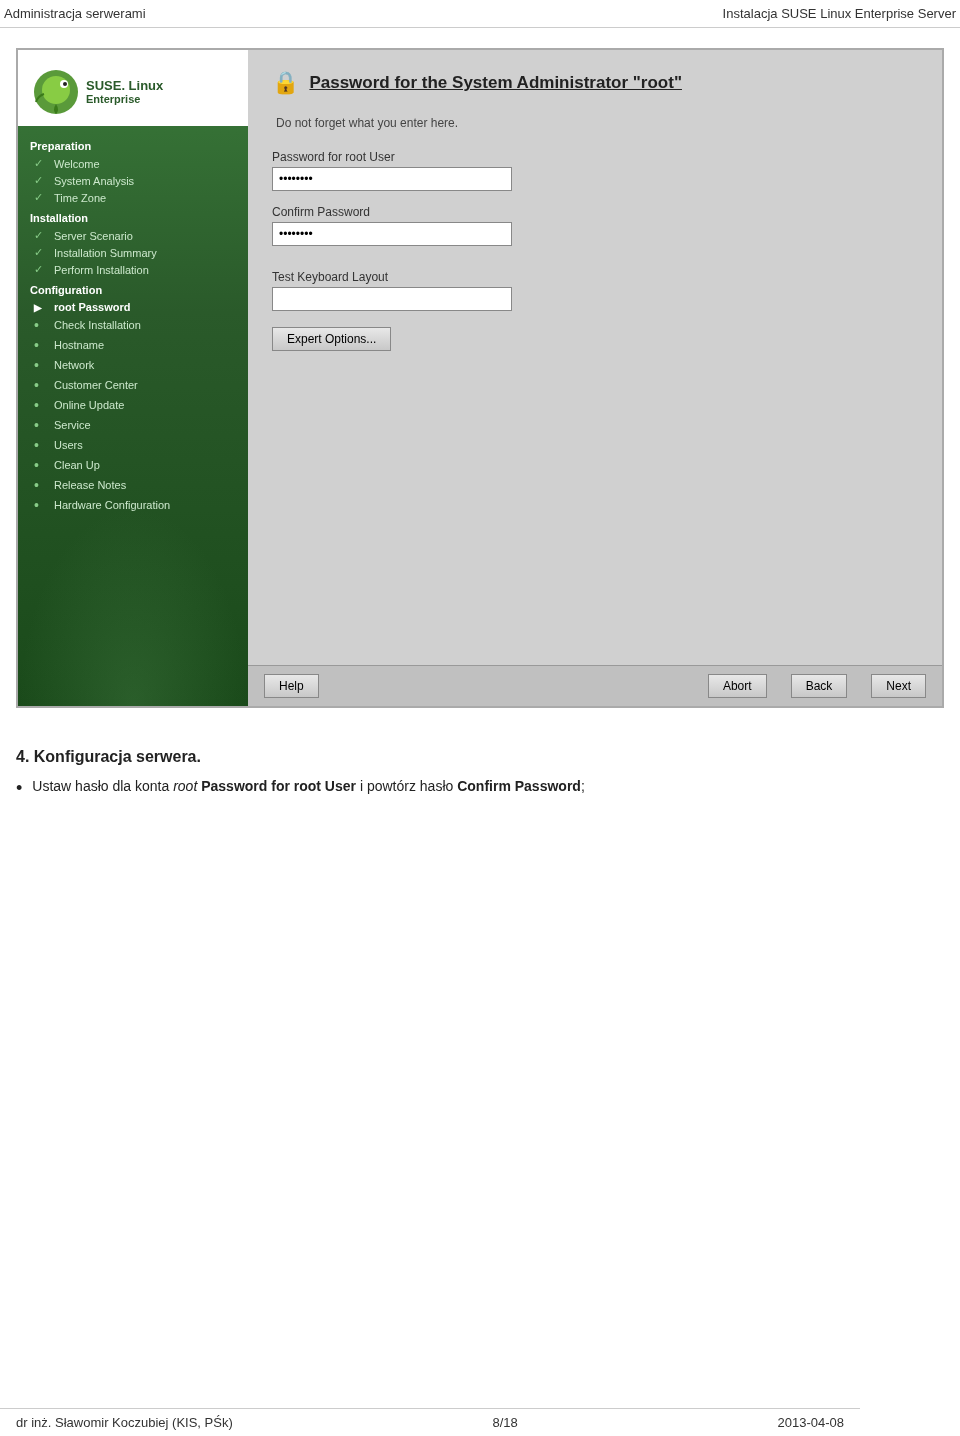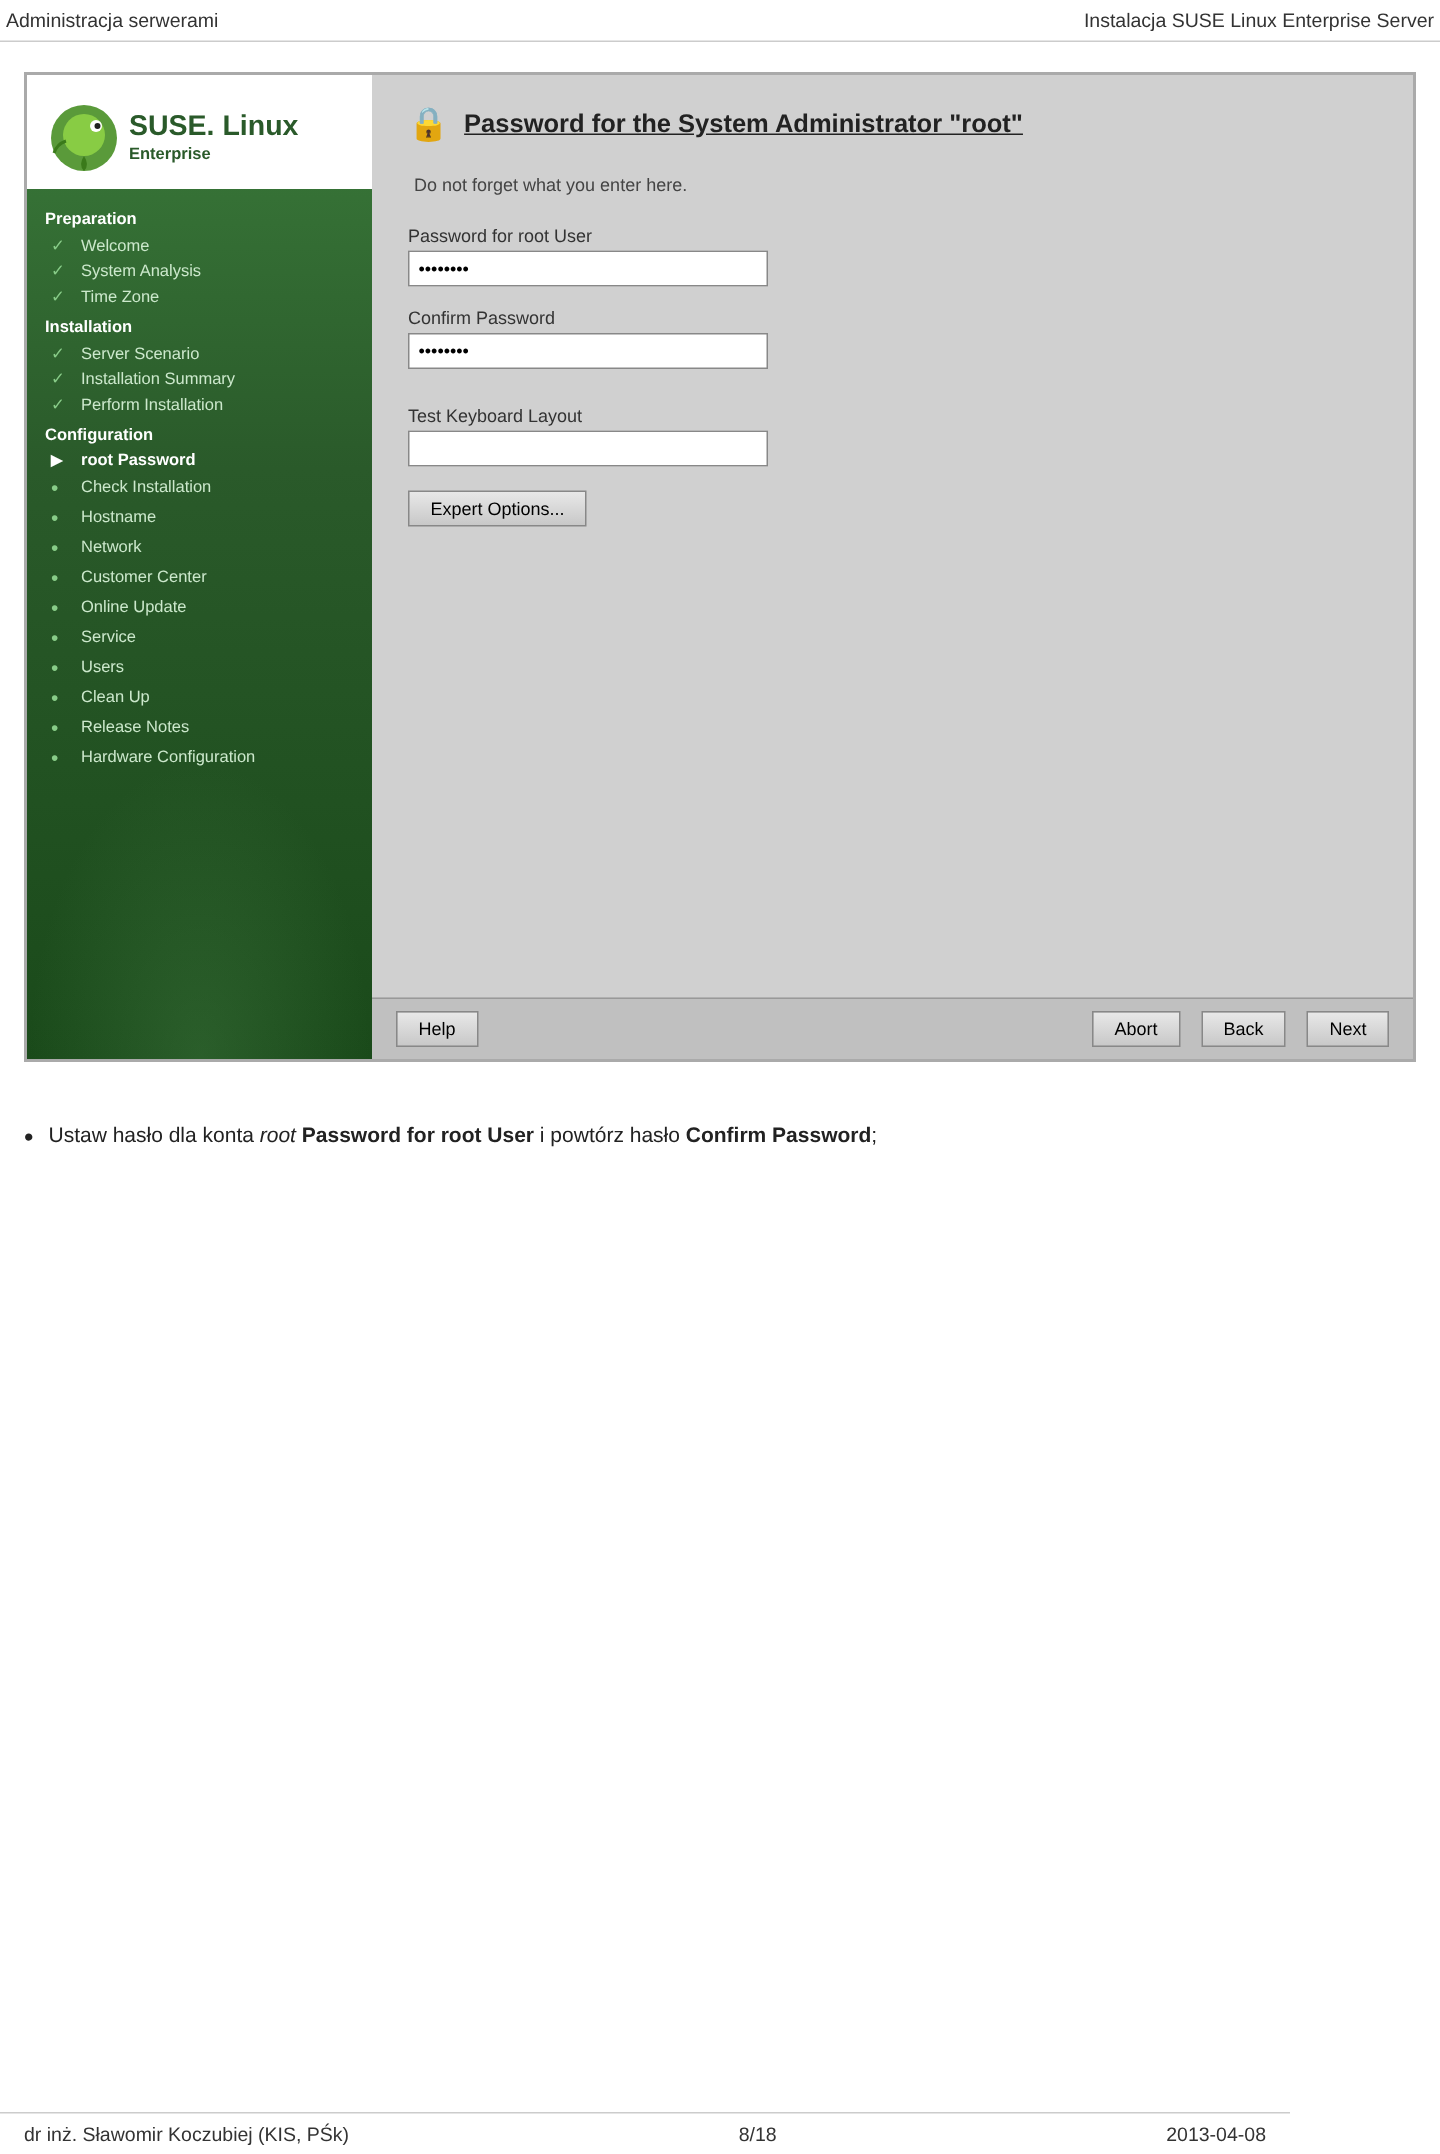--- a/index.html
+++ b/index.html
@@ -65,7 +65,7 @@
       color: #2a5a2a;
     }
 
-    .logo-text .suse { font-size: 19px; color: #2a5a2a; }
+    .logo-text .suse { font-size: 13px; color: #2a5a2a; }
     .logo-text .enterprise { font-size: 11px; }
 
     .sidebar-nav {

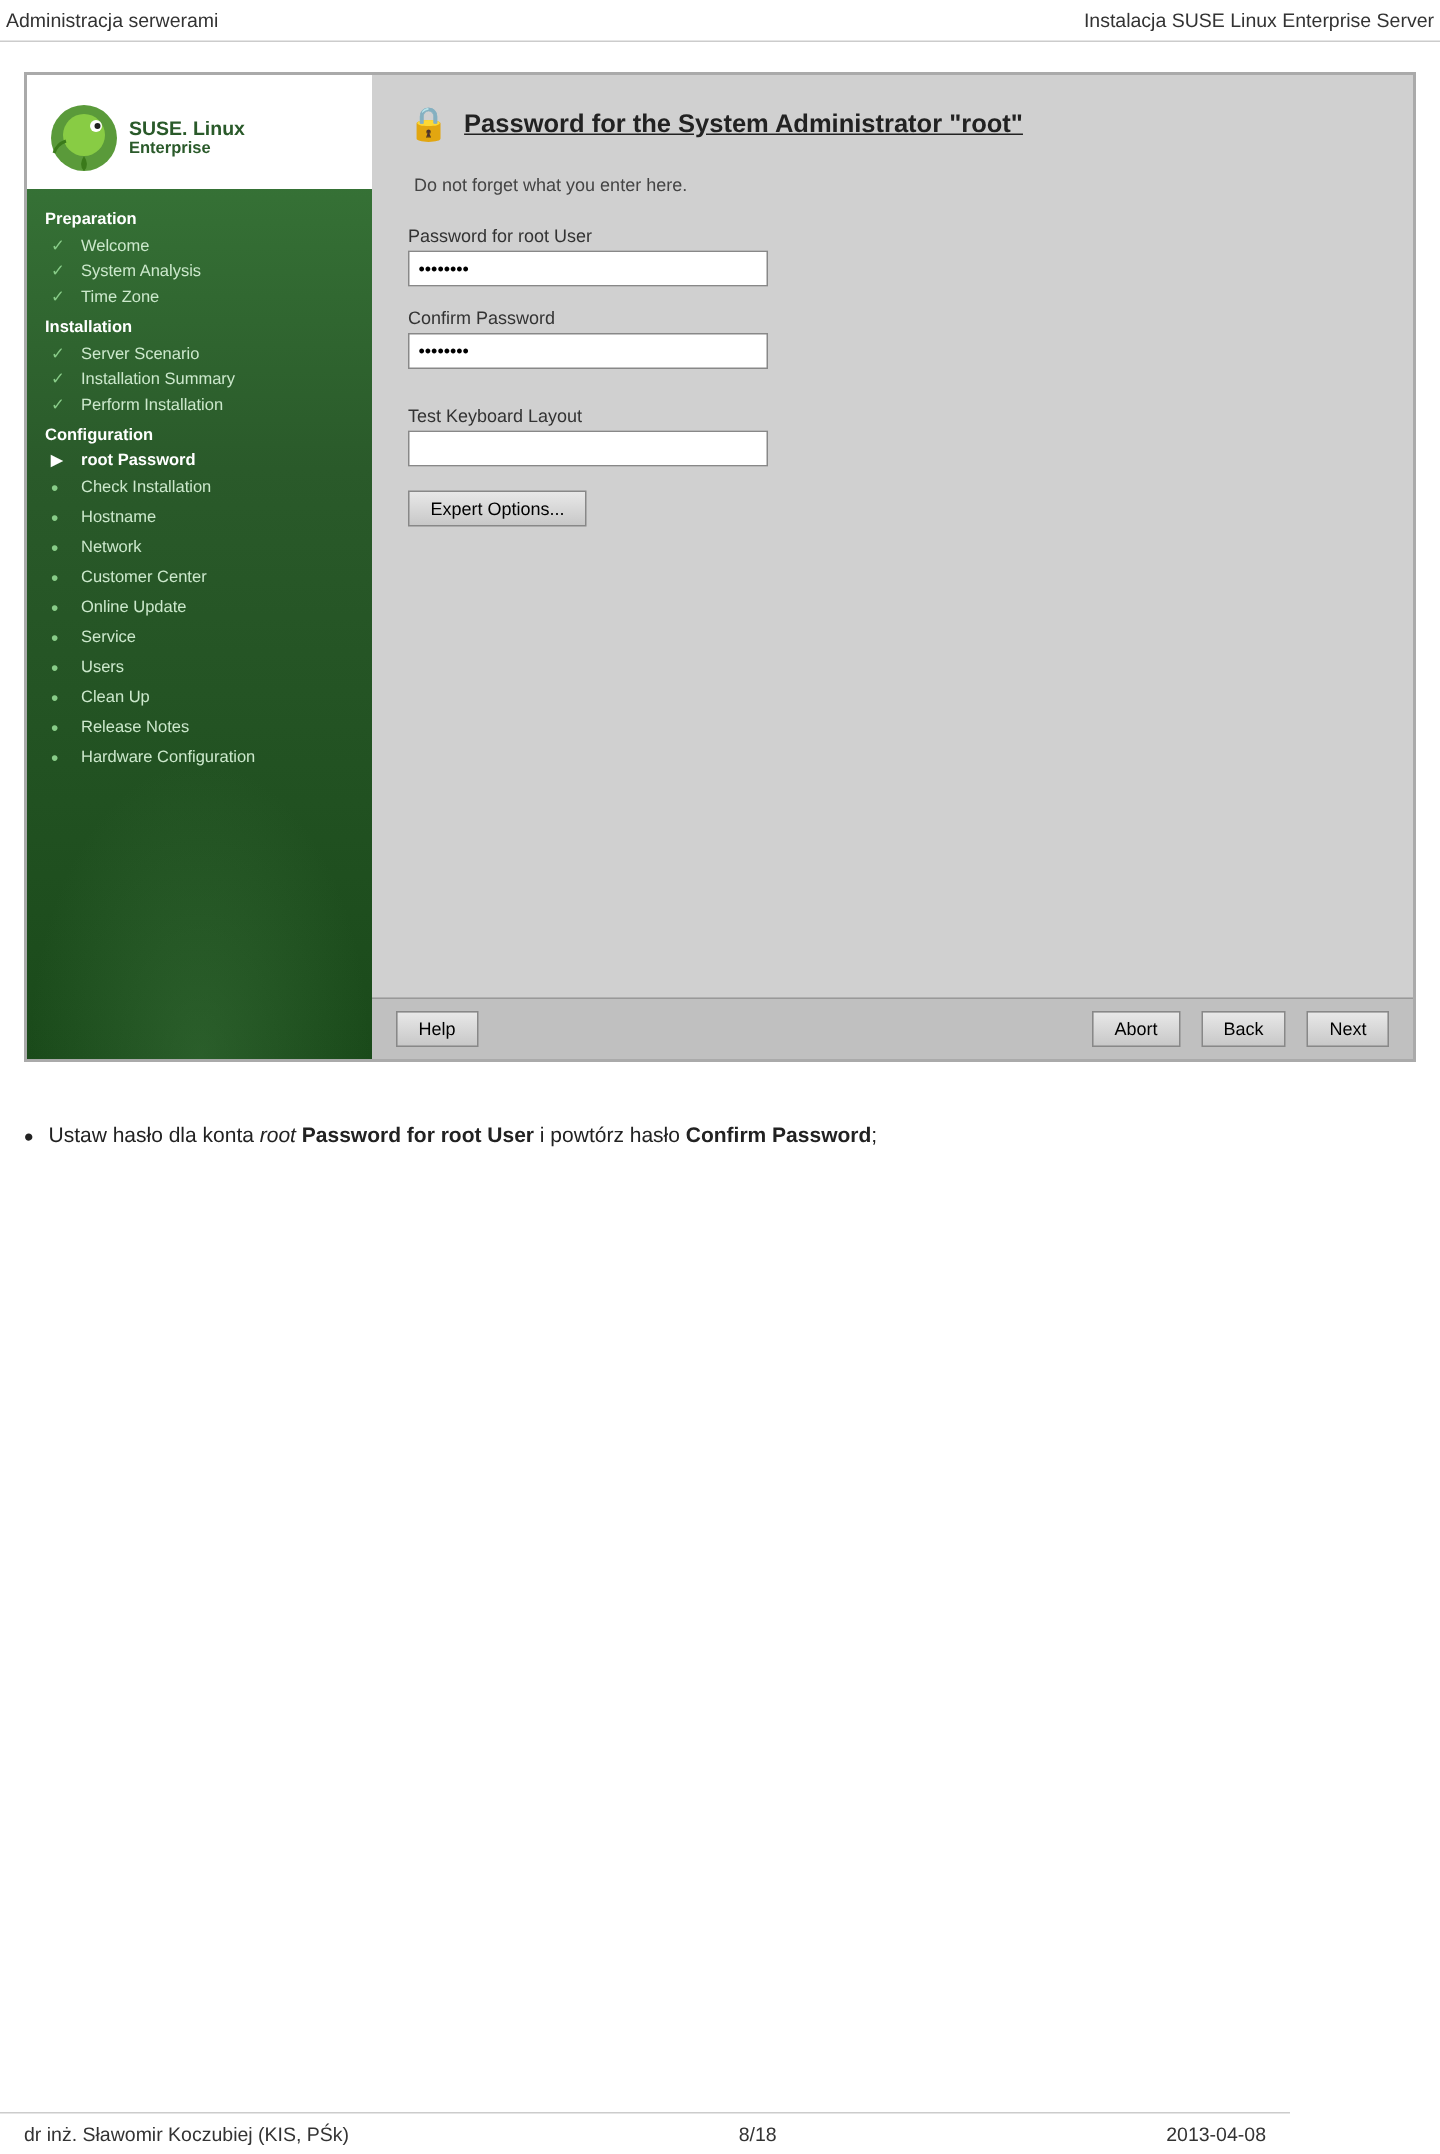--- a/index.html
+++ b/index.html
@@ -235,7 +235,7 @@
 
     .btn-group {
       display: flex;
-      gap: 14px;
+      gap: 24px;
     }
 
     .btn-nav {

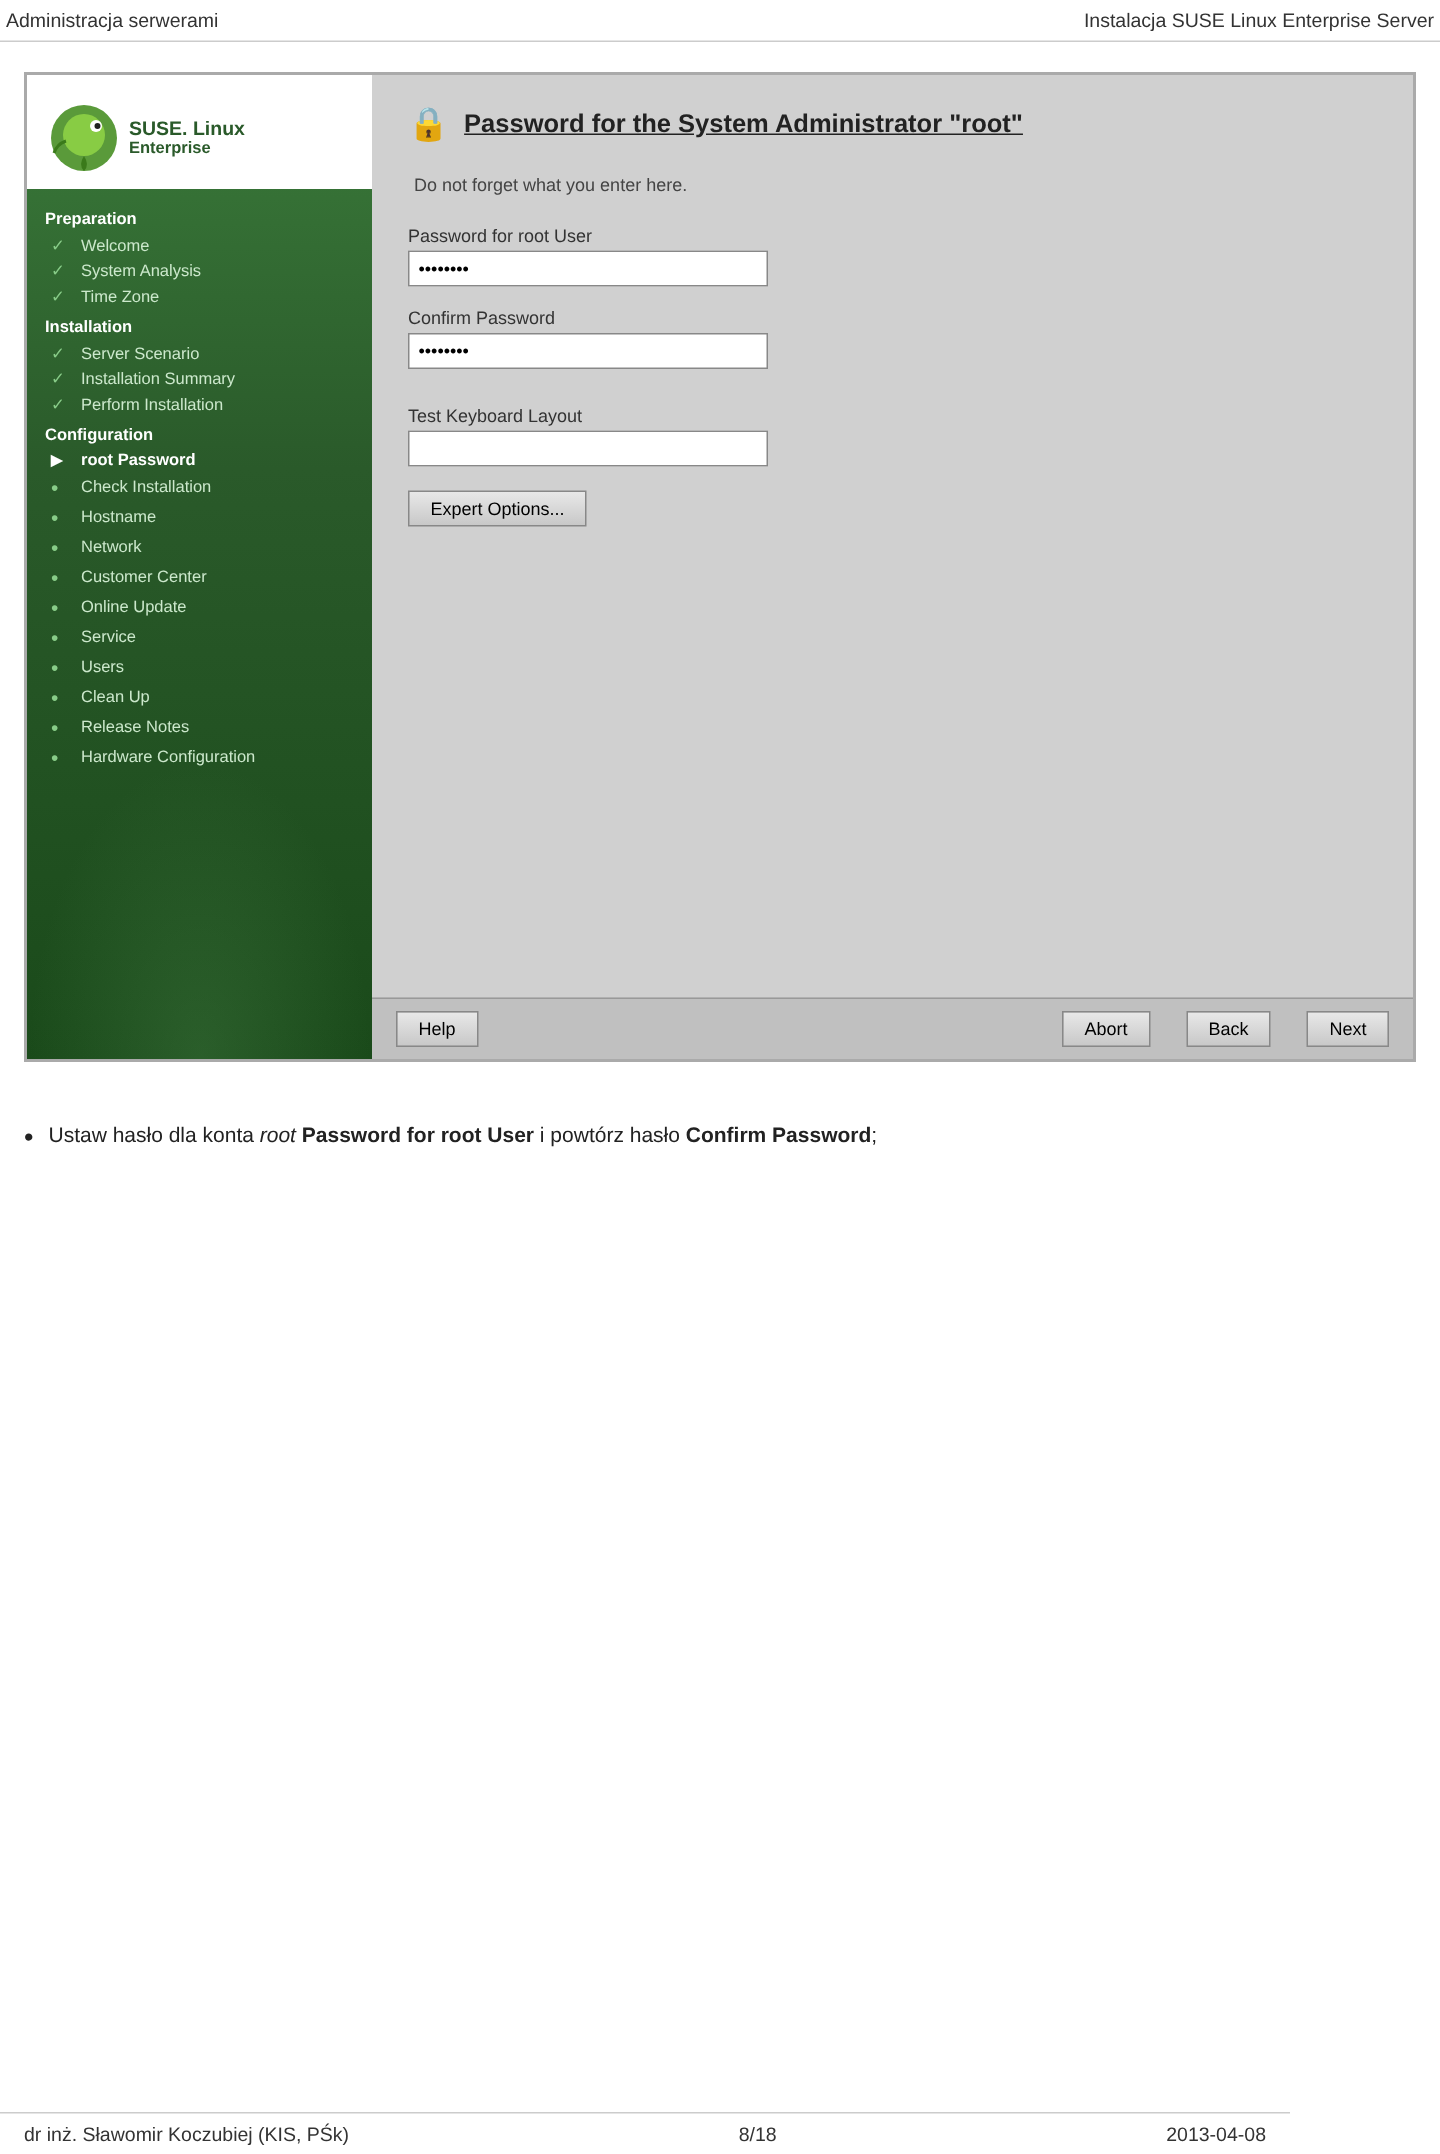--- a/index.html
+++ b/index.html
@@ -452,6 +452,7 @@
 </div>
 
 <div class="article-section">
+  <div class="article-heading">4. Konfiguracja serwera.</div>
   <div class="article-bullet">
     <span>
       Ustaw hasło dla konta <em>root</em> <strong>Password for root User</strong> i powtórz hasło <strong>Confirm Password</strong>;

